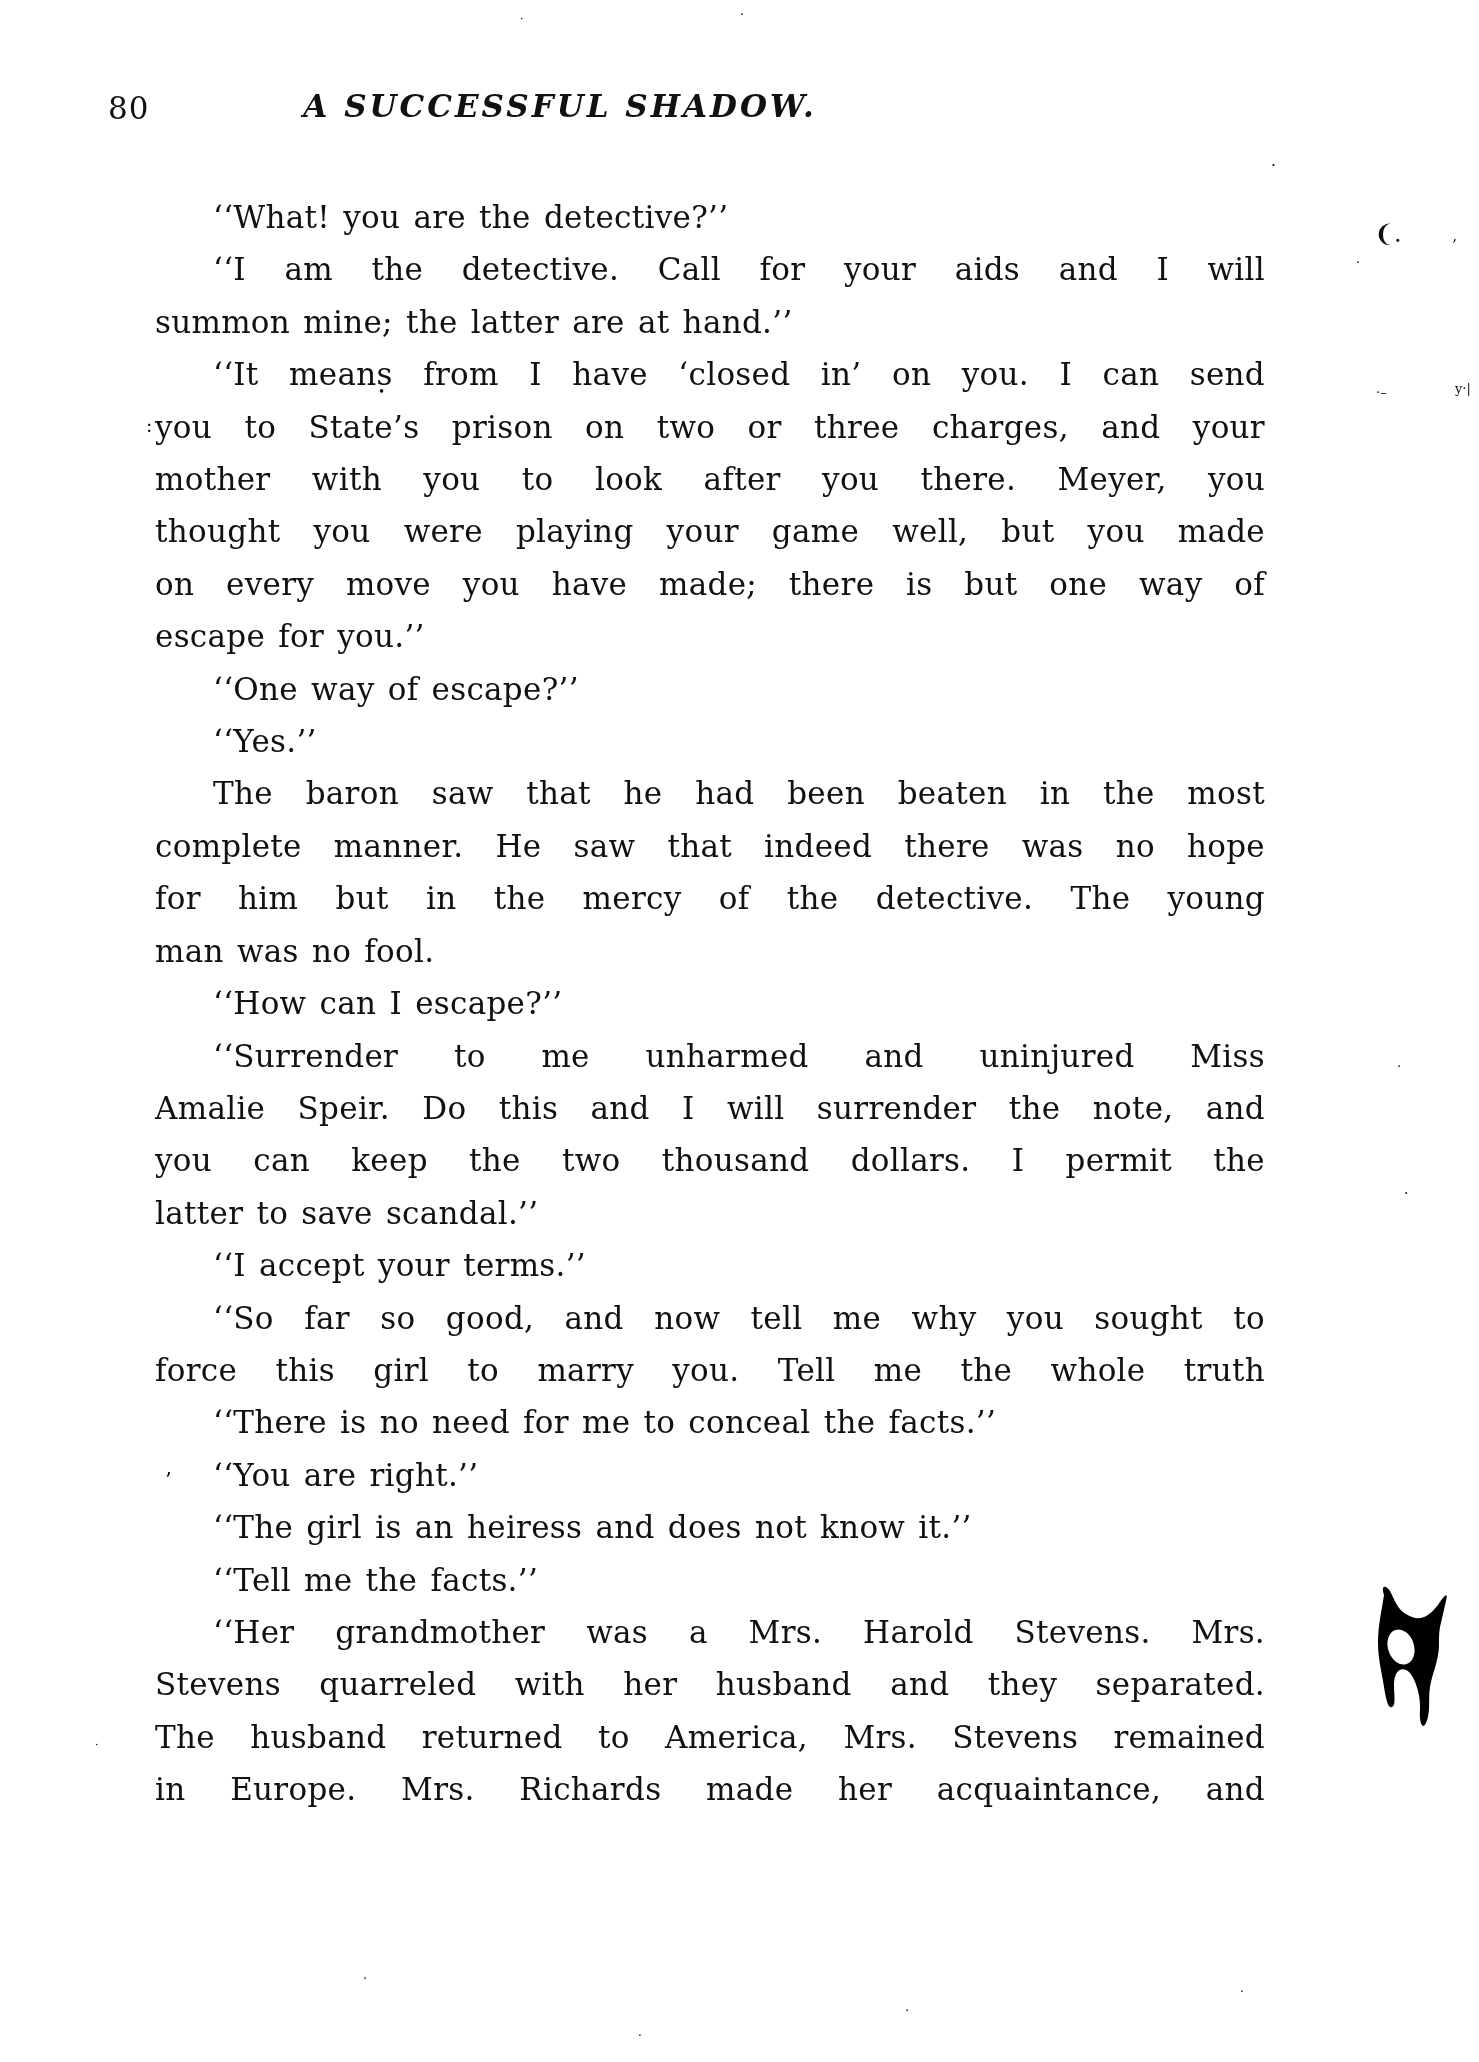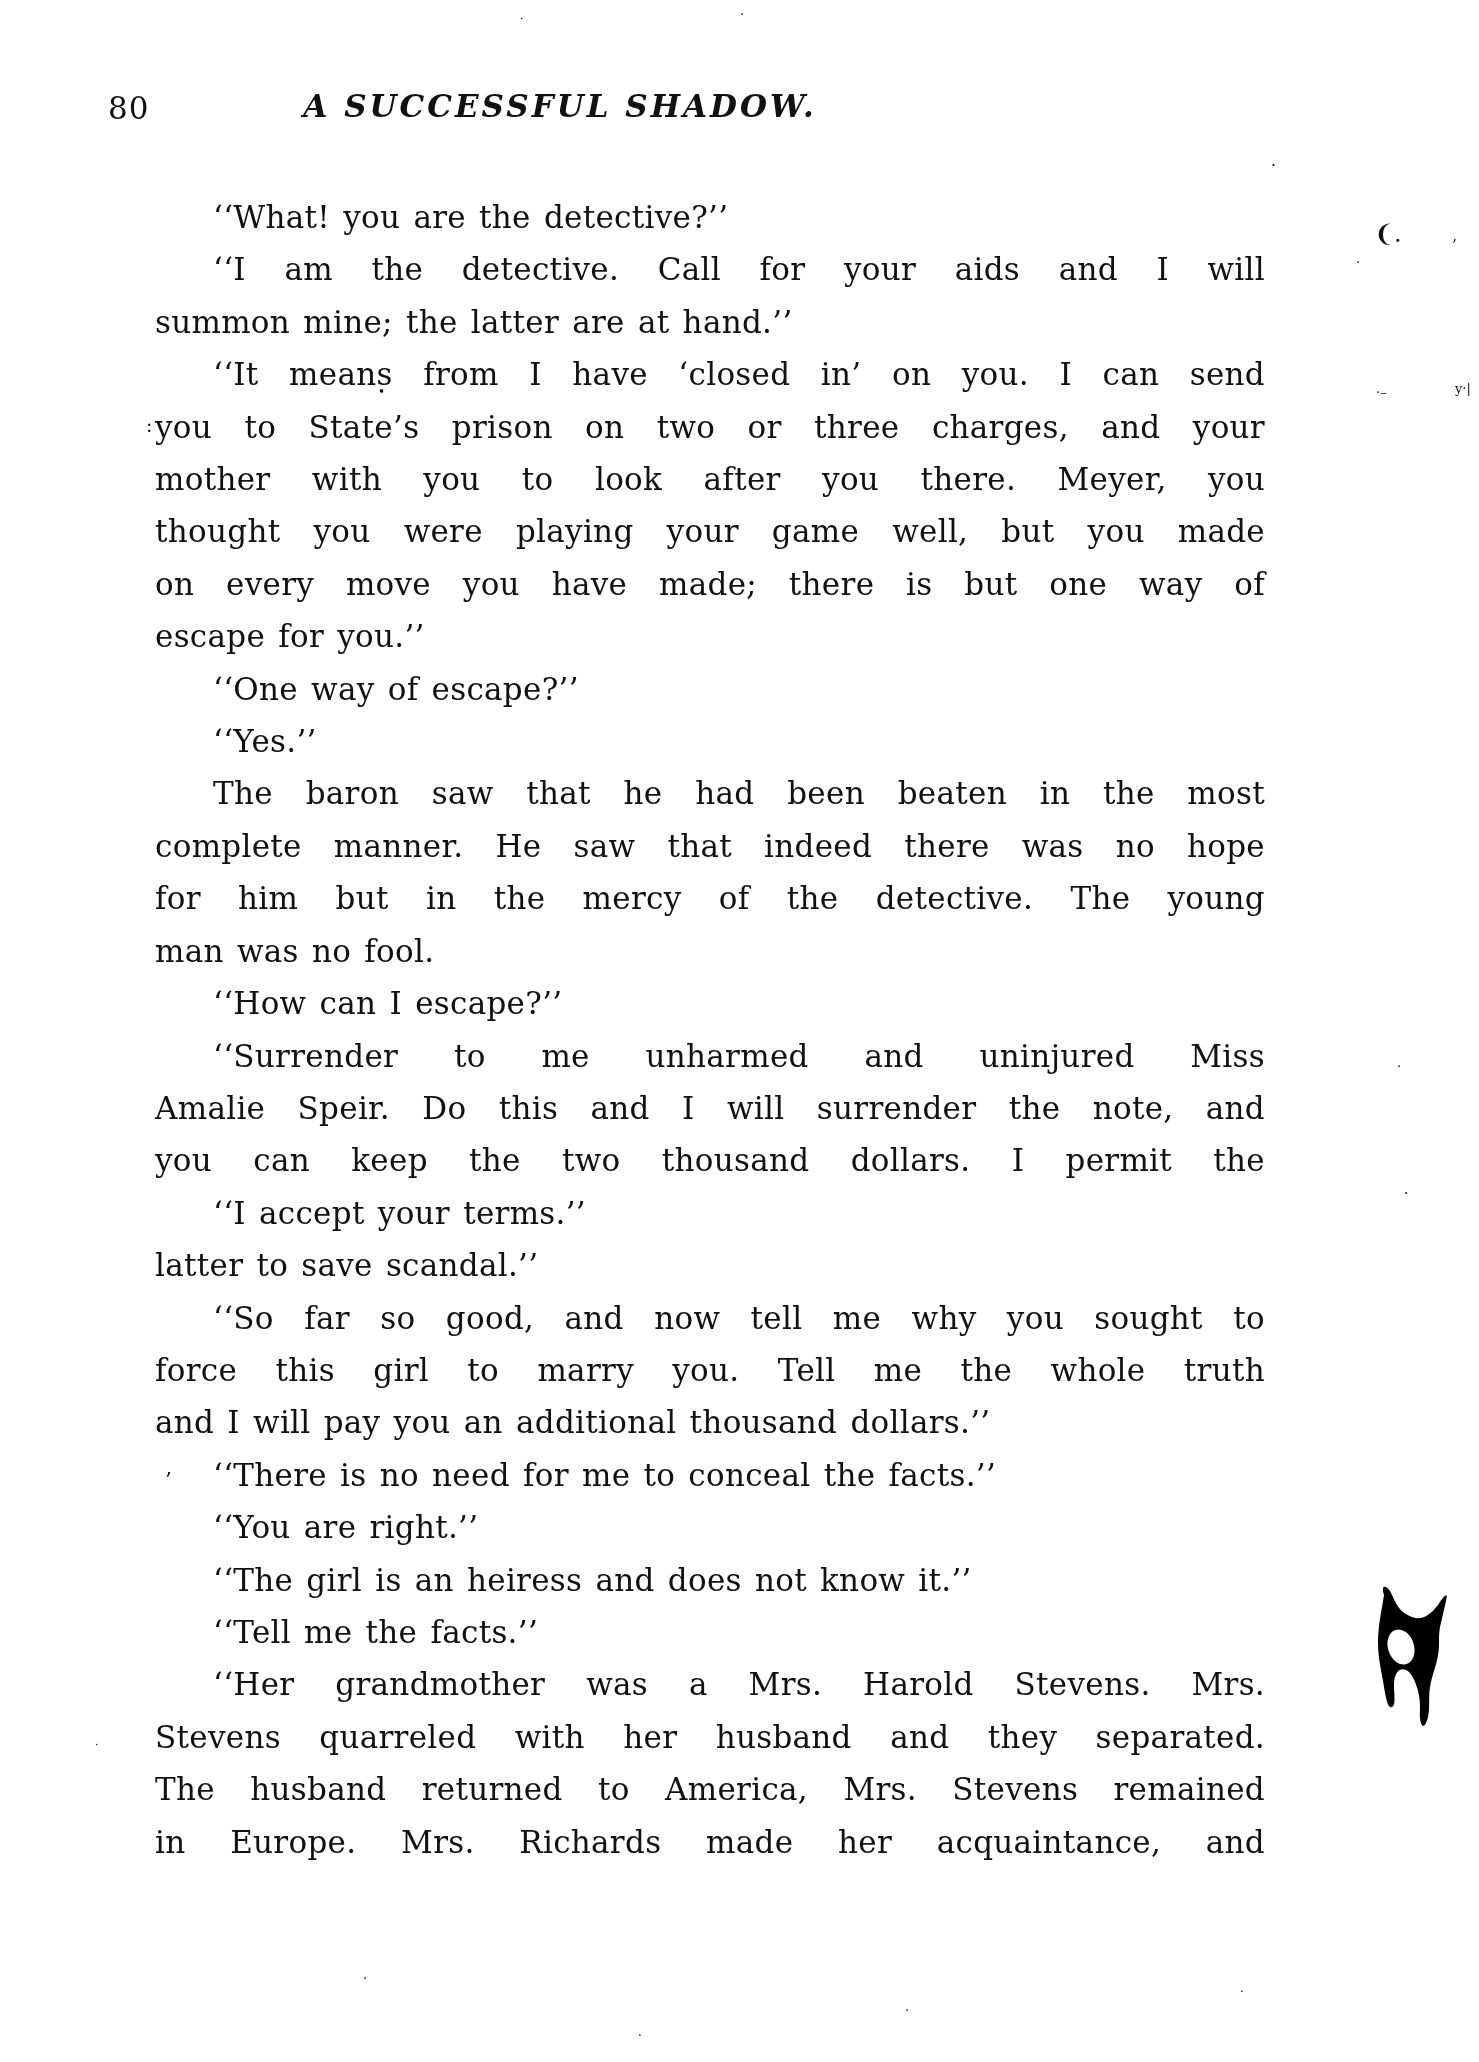--- a/index.html
+++ b/index.html
@@ -64,8 +64,8 @@
       <div class="line ind jus">‘‘Surrender to me unharmed and uninjured Miss</div>
       <div class="line jus">Amalie Speir.  Do this and I will surrender the note, and</div>
       <div class="line jus">you can keep the two thousand dollars.  I permit the</div>
+      <div class="line">latter to save scandal.’’</div>
       <div class="line ind">‘‘I accept your terms.’’</div>
-      <div class="line">latter to save scandal.’’</div>
       <div class="line ind jus">‘‘So far so good, and now tell me why you sought to</div>
       <div class="line jus">force this girl to marry you.  Tell me the whole truth</div>
       <div class="line">and I will pay you an additional thousand dollars.’’</div>

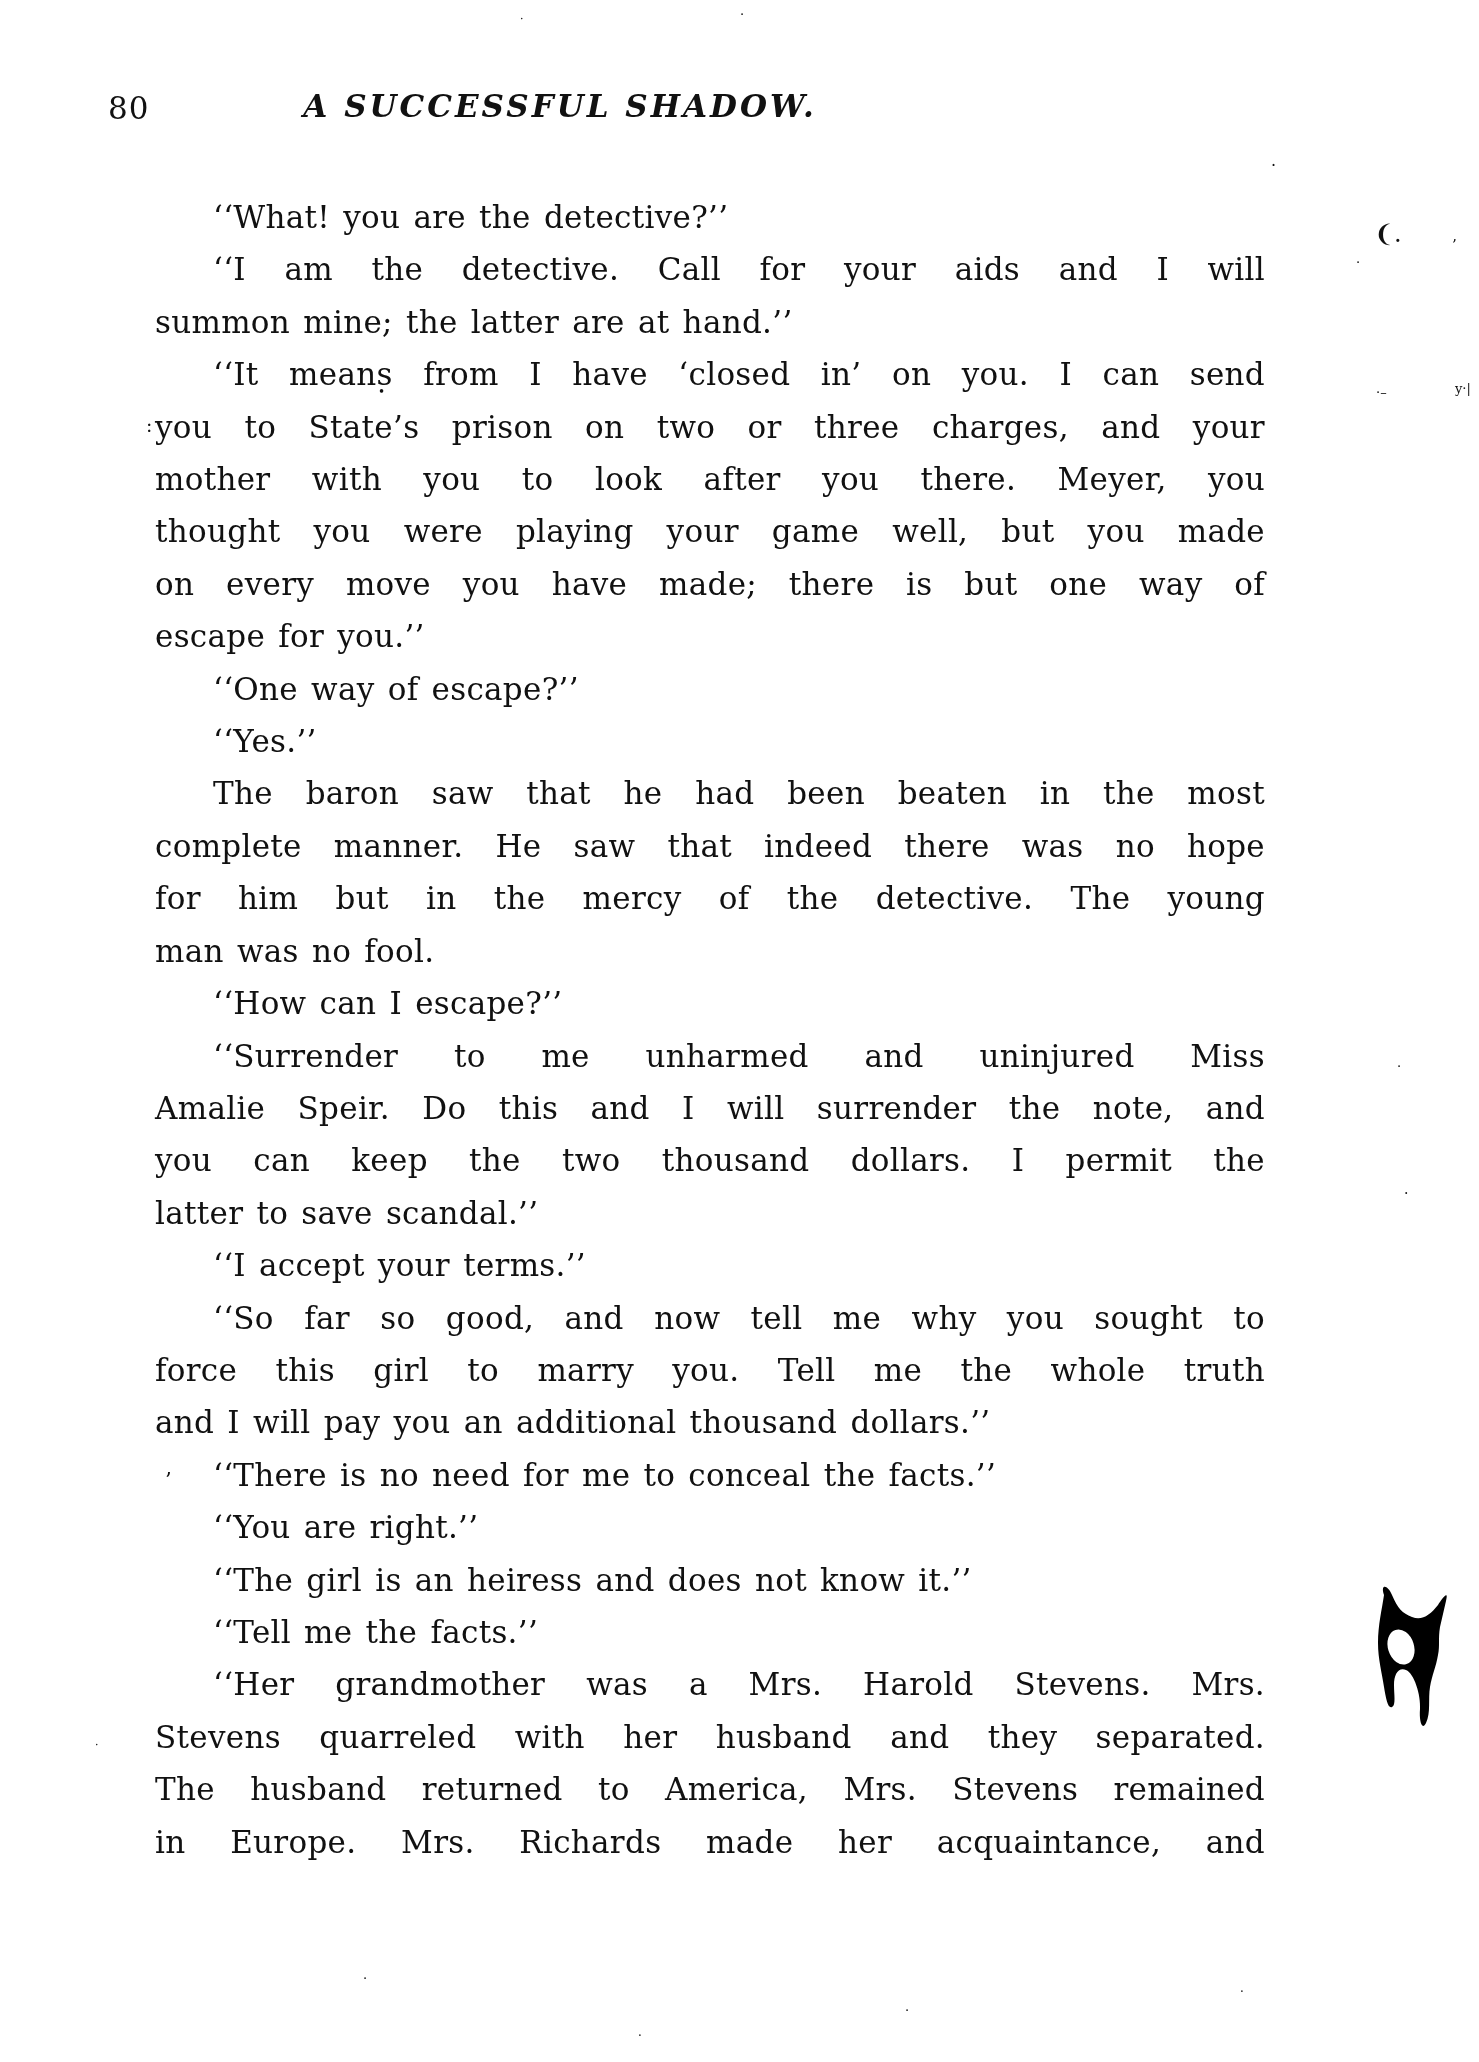--- a/index.html
+++ b/index.html
@@ -68,7 +68,6 @@
       <div class="line ind">‘‘I accept your terms.’’</div>
       <div class="line ind jus">‘‘So far so good, and now tell me why you sought to</div>
       <div class="line jus">force this girl to marry you.  Tell me the whole truth</div>
-      <div class="line">and I will pay you an additional thousand dollars.’’</div>
       <div class="line ind">‘‘There is no need for me to conceal the facts.’’</div>
       <div class="line ind">‘‘You are right.’’</div>
       <div class="line ind">‘‘The girl is an heiress and does not know it.’’</div>

